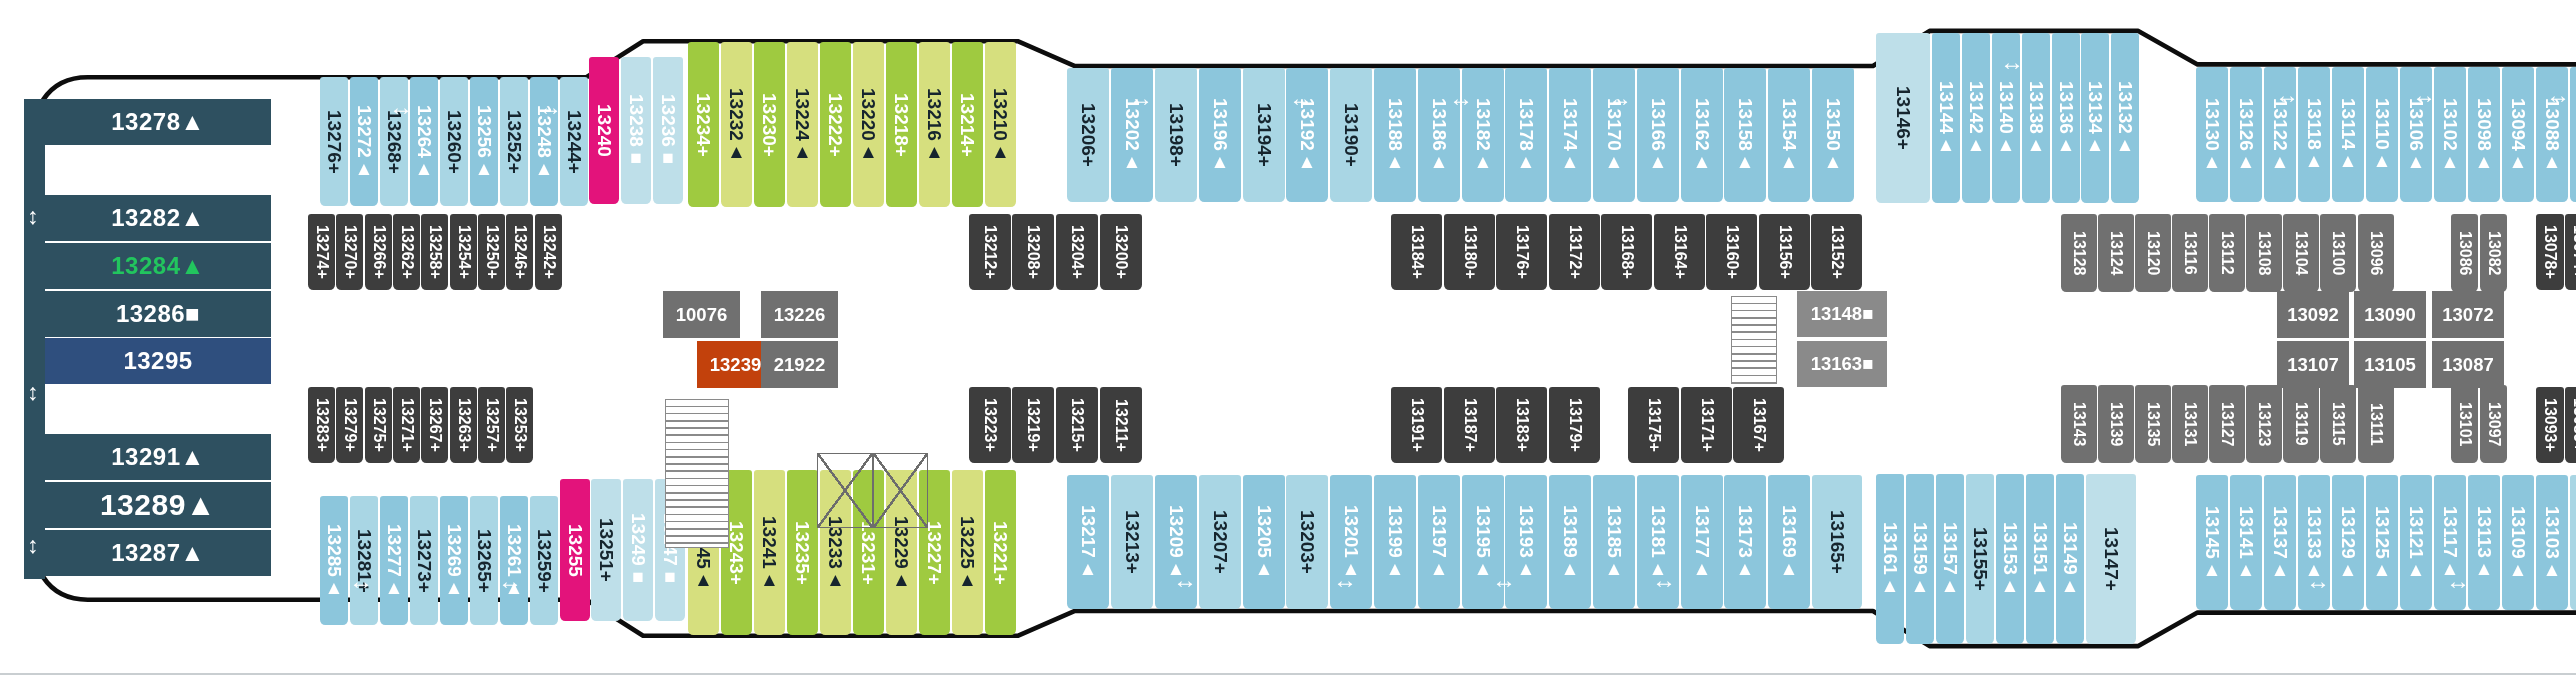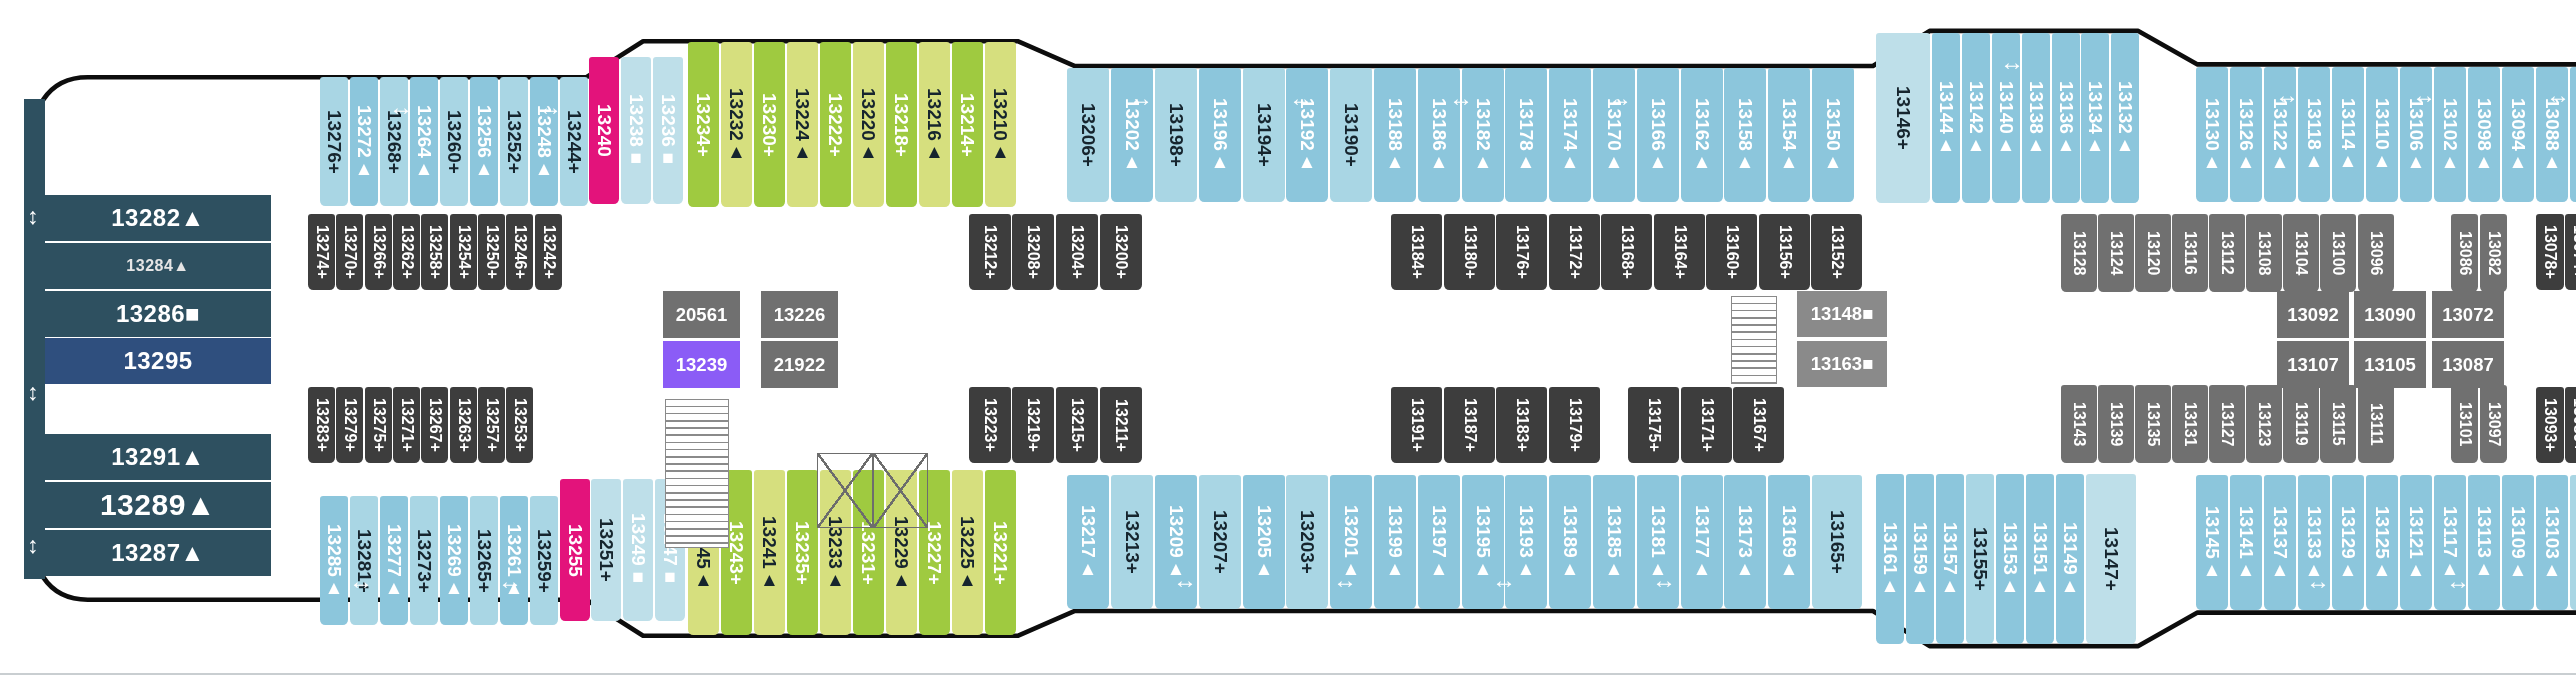--- a/index.html
+++ b/index.html
@@ -30,6 +30,9 @@
 
   <div class="bottom-rule"></div>
 <div class="abs" style="left: 24px; top: 99px; width: 20.6px; height: 480px; background: rgb(46, 80, 96);"></div>
+    <div class="hcab" style="left: 45px; top: 99px; width: 226px; height: 46px; background: rgb(46, 80, 96);">
+      <span style="color: rgb(255, 255, 255); font-size: 24px; letter-spacing: 0.5px;">13278▲</span>
+    </div>
     <div class="hcab" style="left: 45px; top: 195px; width: 226px; height: 46px; background: rgb(46, 80, 96);">
       <span style="color: rgb(255, 255, 255); font-size: 24px; letter-spacing: 0.5px;">13282▲</span>
     </div>

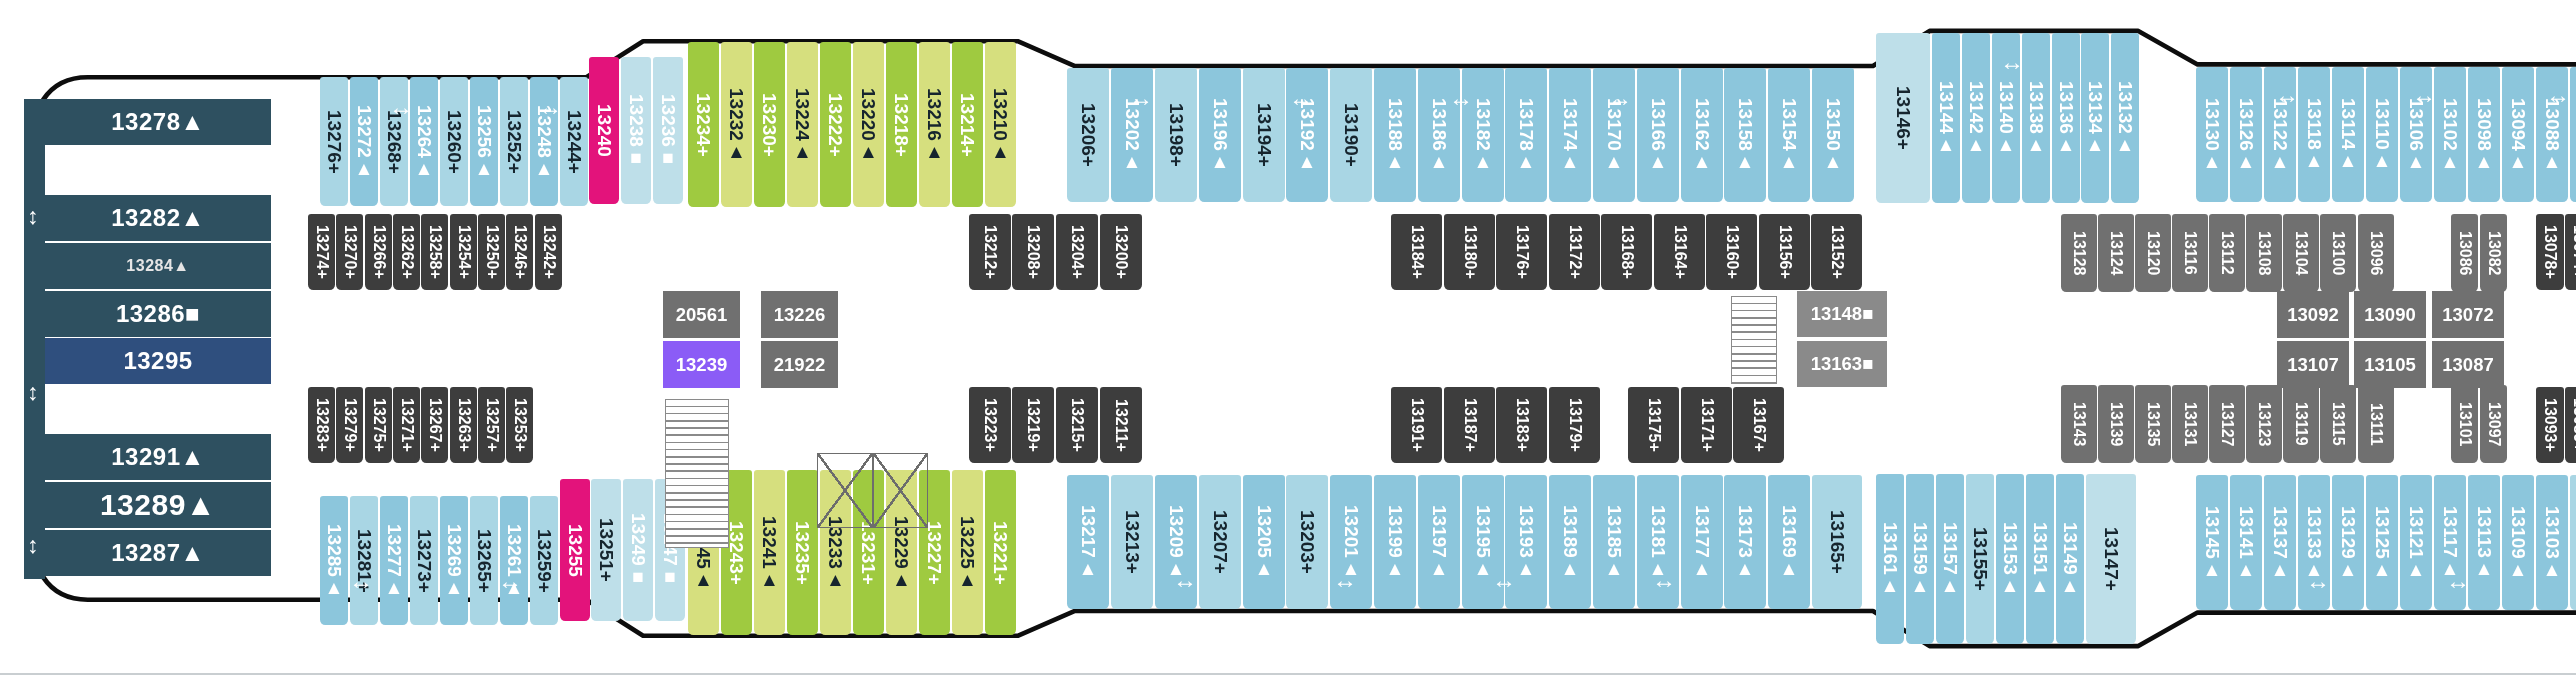--- a/index.html
+++ b/index.html
@@ -37,7 +37,7 @@
       <span style="color: rgb(255, 255, 255); font-size: 24px; letter-spacing: 0.5px;">13282▲</span>
     </div>
     <div class="hcab" style="left: 45px; top: 243px; width: 226px; height: 46px; background: rgb(46, 80, 96);">
-      <span style="color: #e5e5e5; font-size: 16px; letter-spacing: 0.5px;">13284▲</span>
+      <span style="color: #22c55e; font-size: 24px; letter-spacing: 0.5px;">13284▲</span>
     </div>
     <div class="hcab" style="left: 45px; top: 291px; width: 226px; height: 46px; background: rgb(46, 80, 96);">
       <span style="color: rgb(255, 255, 255); font-size: 24px; letter-spacing: 0.5px;">13286■</span>

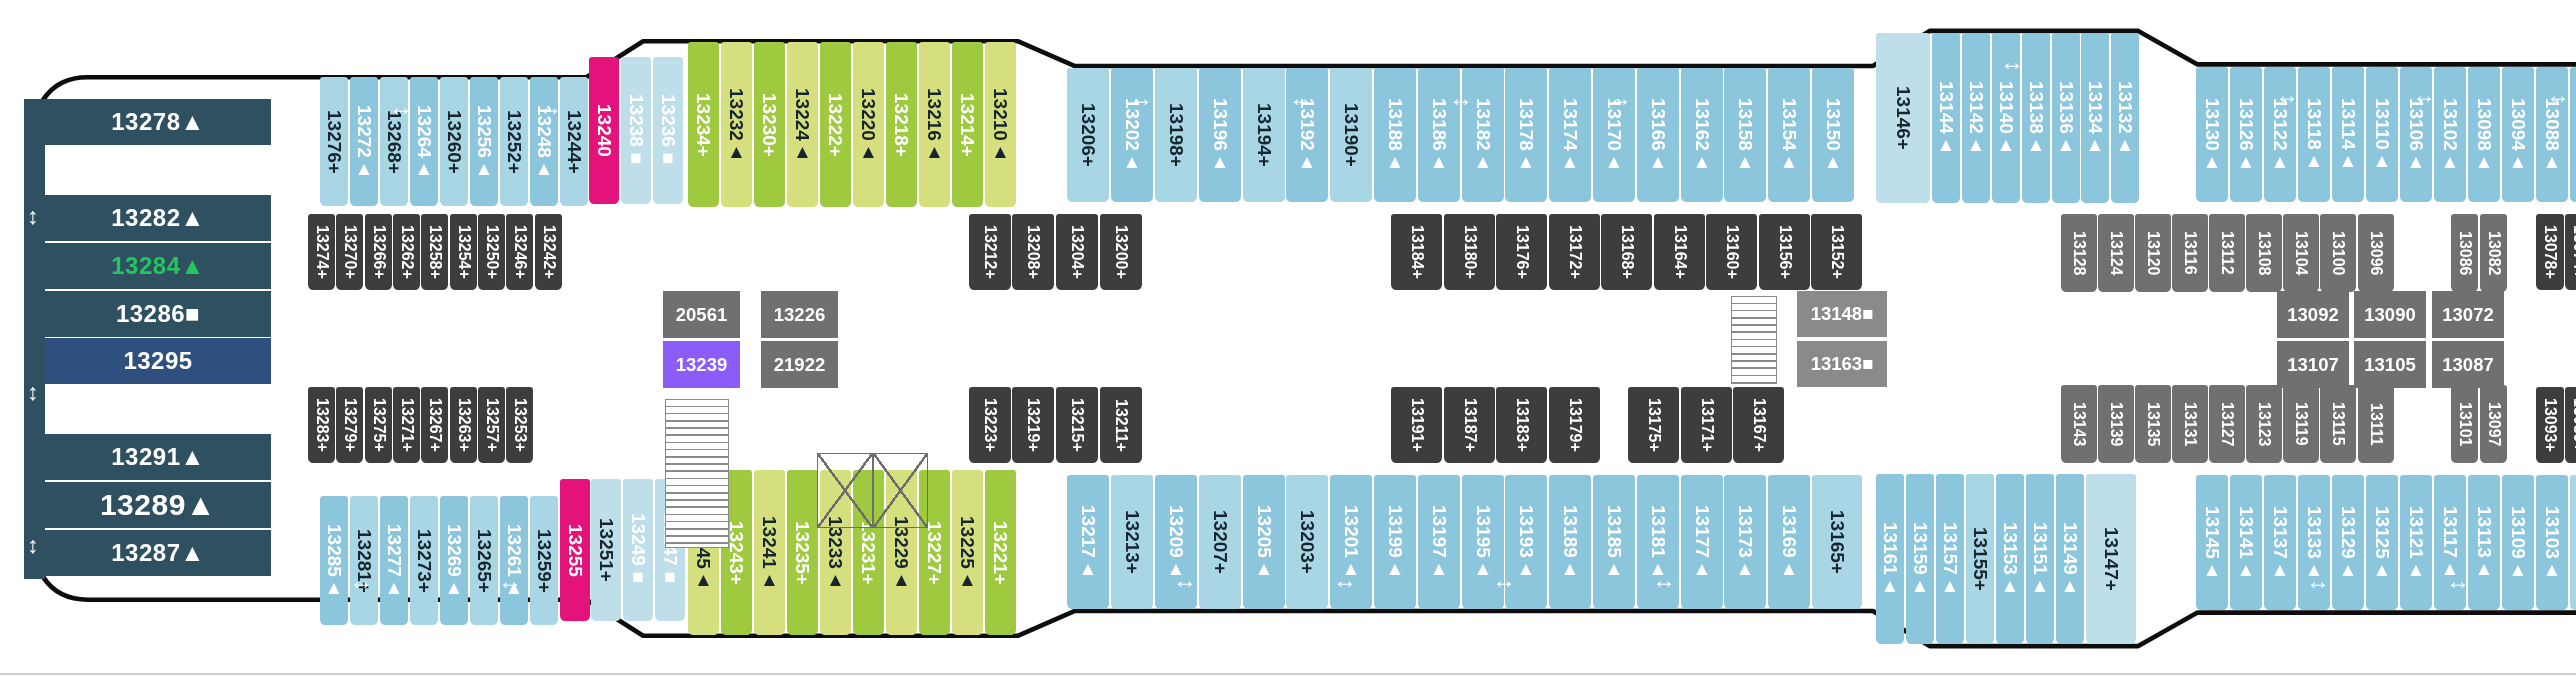--- a/index.html
+++ b/index.html
@@ -615,7 +615,7 @@
       <span style="color: rgb(255, 255, 255); font-size: 16px;">13089+</span>
     </div>
     <div class="hcab" style="left: 663px; top: 291px; width: 77px; height: 47px; background: rgb(112, 112, 112);">
-      <span style="color: rgb(255, 255, 255); font-size: 18.5px;">20561</span>
+      <span style="color: rgb(255, 255, 255); font-size: 18.5px;">10076</span>
     </div>
     <div class="hcab" style="left: 663px; top: 341px; width: 77px; height: 47px; background: #8b5cf6;">
       <span style="color: rgb(255, 255, 255); font-size: 18.5px;">13239</span>

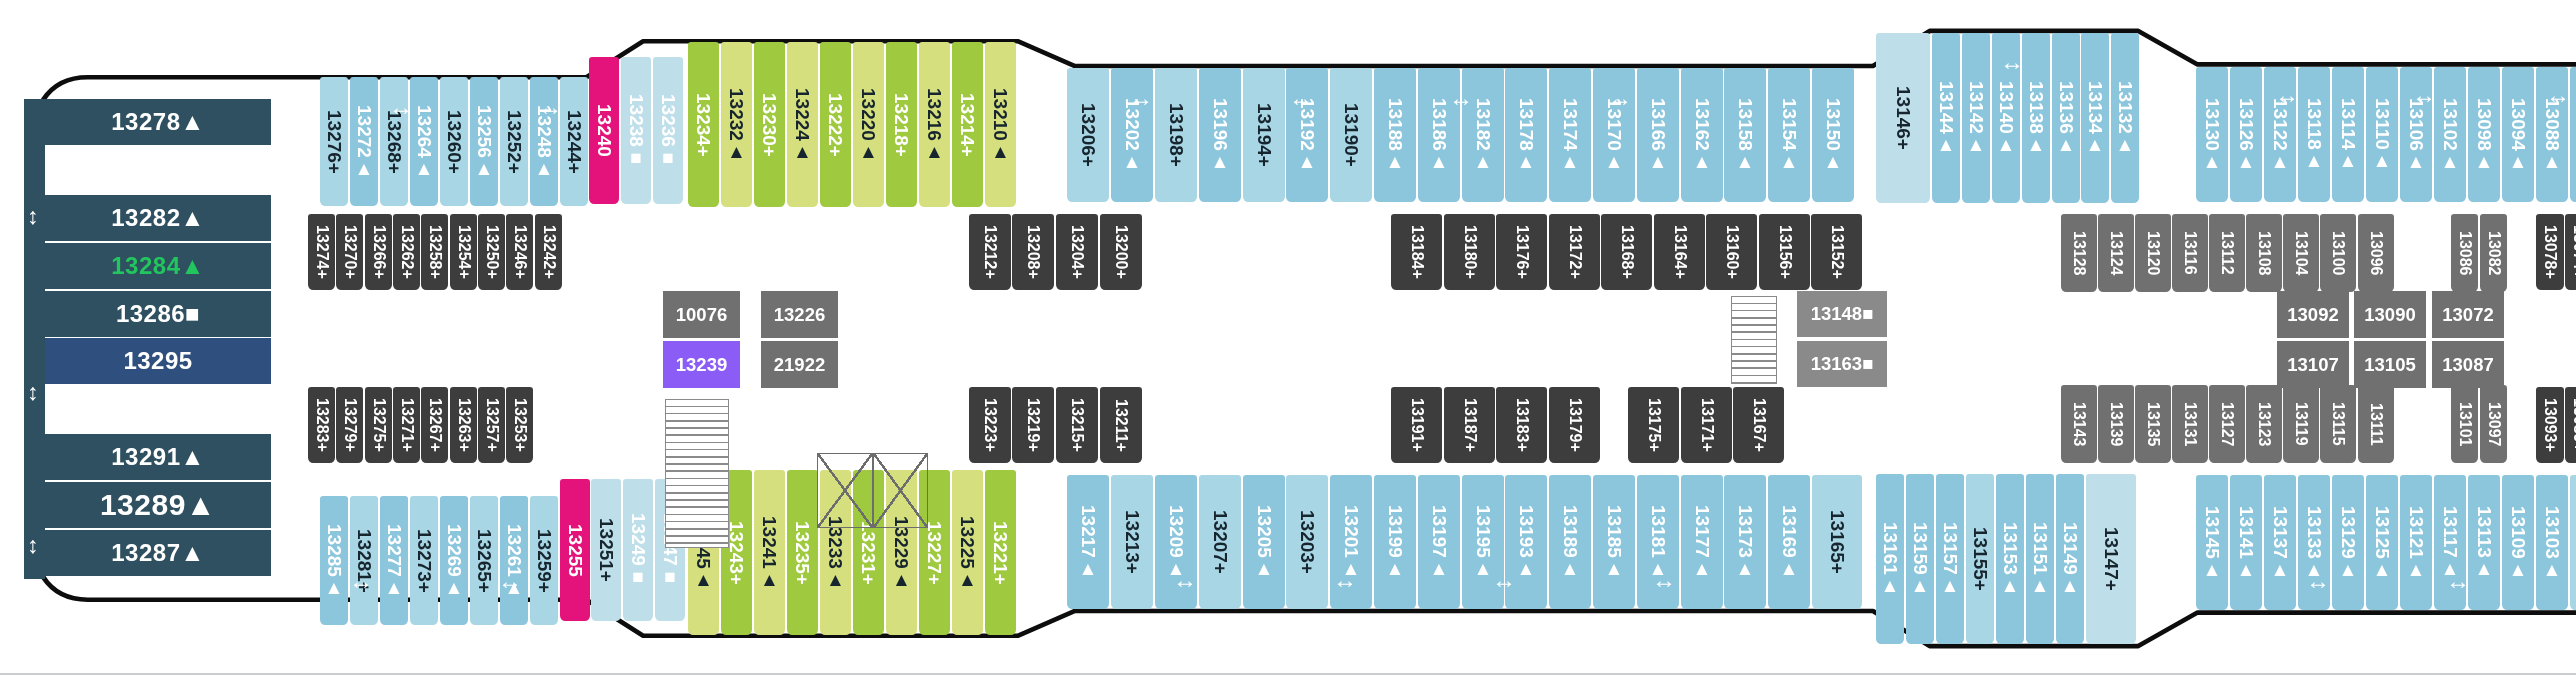--- a/index.html
+++ b/index.html
@@ -617,7 +617,7 @@
     <div class="hcab" style="left: 663px; top: 291px; width: 77px; height: 47px; background: rgb(112, 112, 112);">
       <span style="color: rgb(255, 255, 255); font-size: 18.5px;">10076</span>
     </div>
-    <div class="hcab" style="left: 663px; top: 341px; width: 77px; height: 47px; background: #8b5cf6;">
+    <div class="hcab" style="left: 697px; top: 341px; width: 77px; height: 47px; background: #c2410c;">
       <span style="color: rgb(255, 255, 255); font-size: 18.5px;">13239</span>
     </div>
     <div class="hcab" style="left: 761px; top: 291px; width: 77px; height: 47px; background: rgb(112, 112, 112);">

